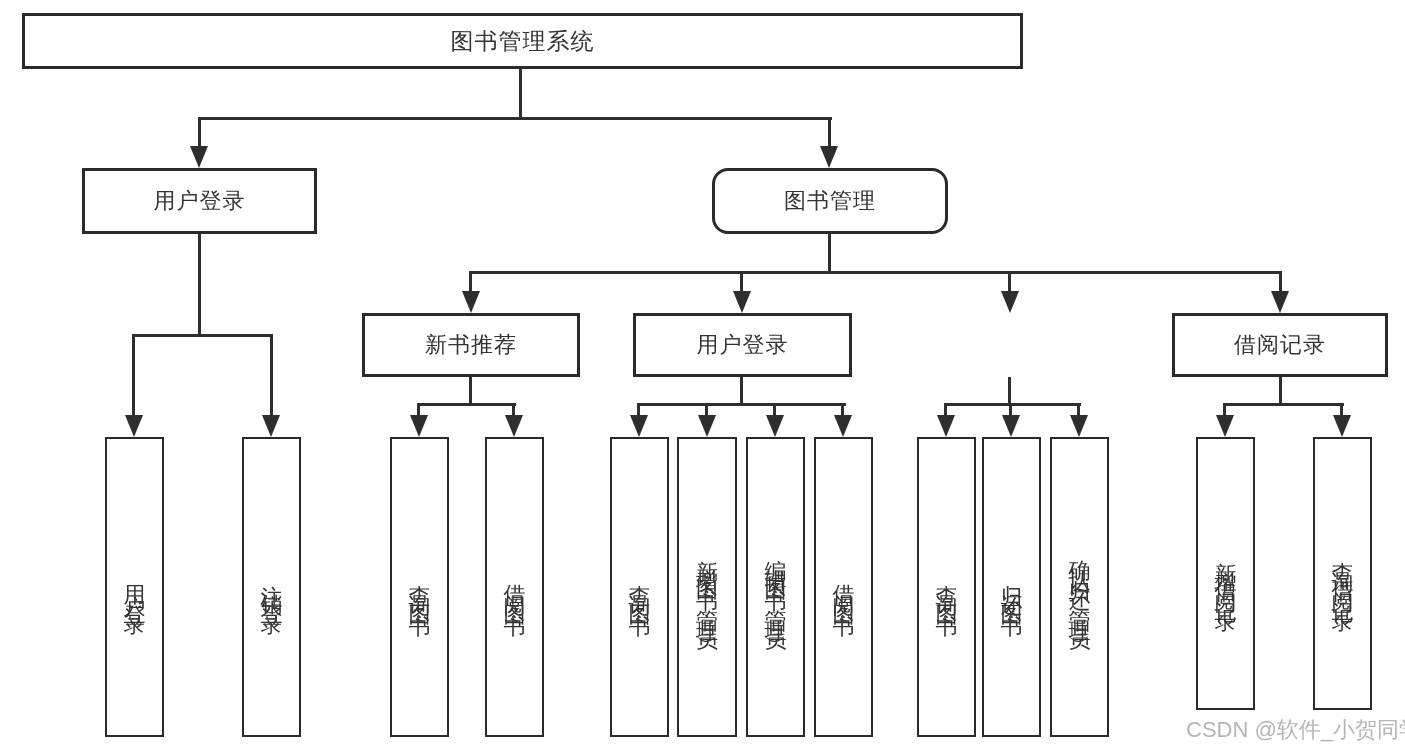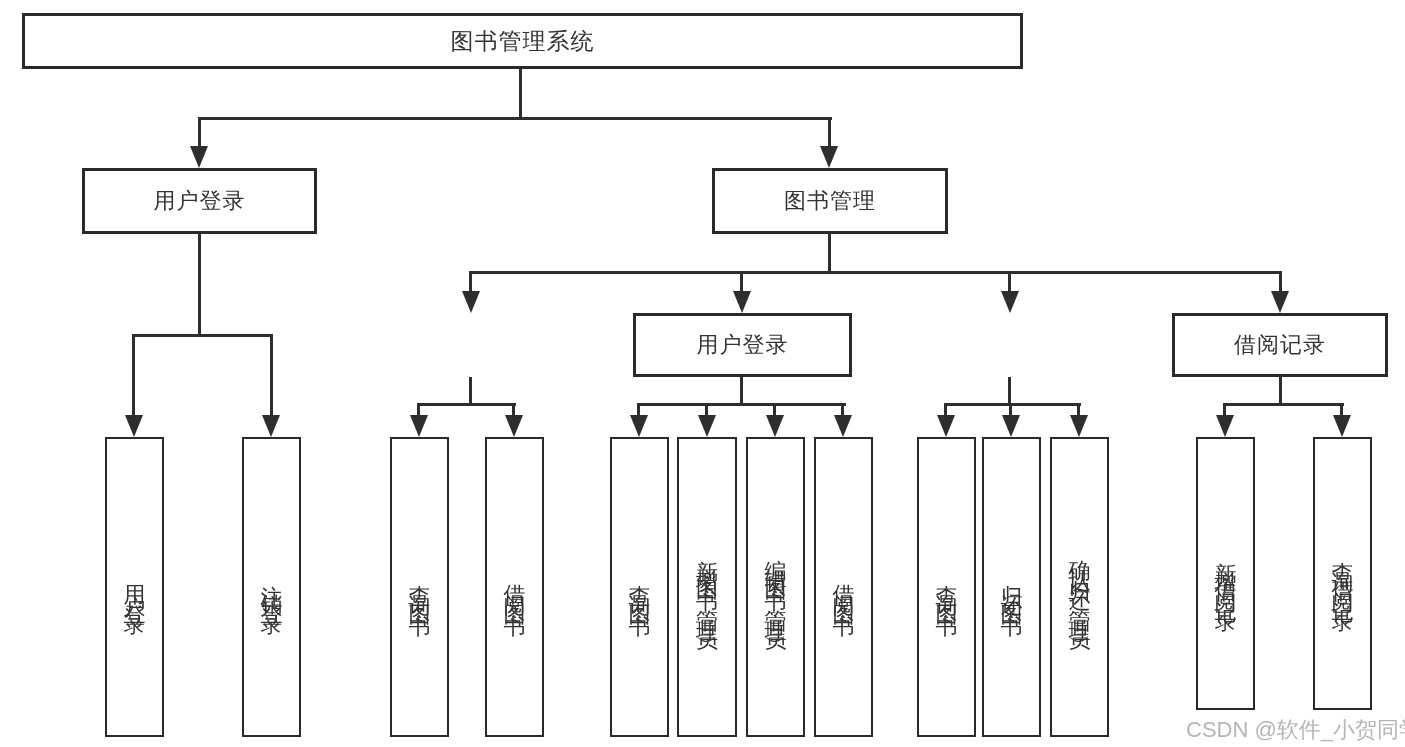--- a/index.html
+++ b/index.html
@@ -45,7 +45,7 @@
     <span class="hlabel">用户登录</span>
   </div>
 
-  <div class="node" style="left:712px; top:168px; width:236px; height:66px;">
+  <div class="node" style="left:712px; top:168px; width:236px; height:66px;border-radius:16px;">
     <span class="hlabel">图书管理</span>
   </div>
 

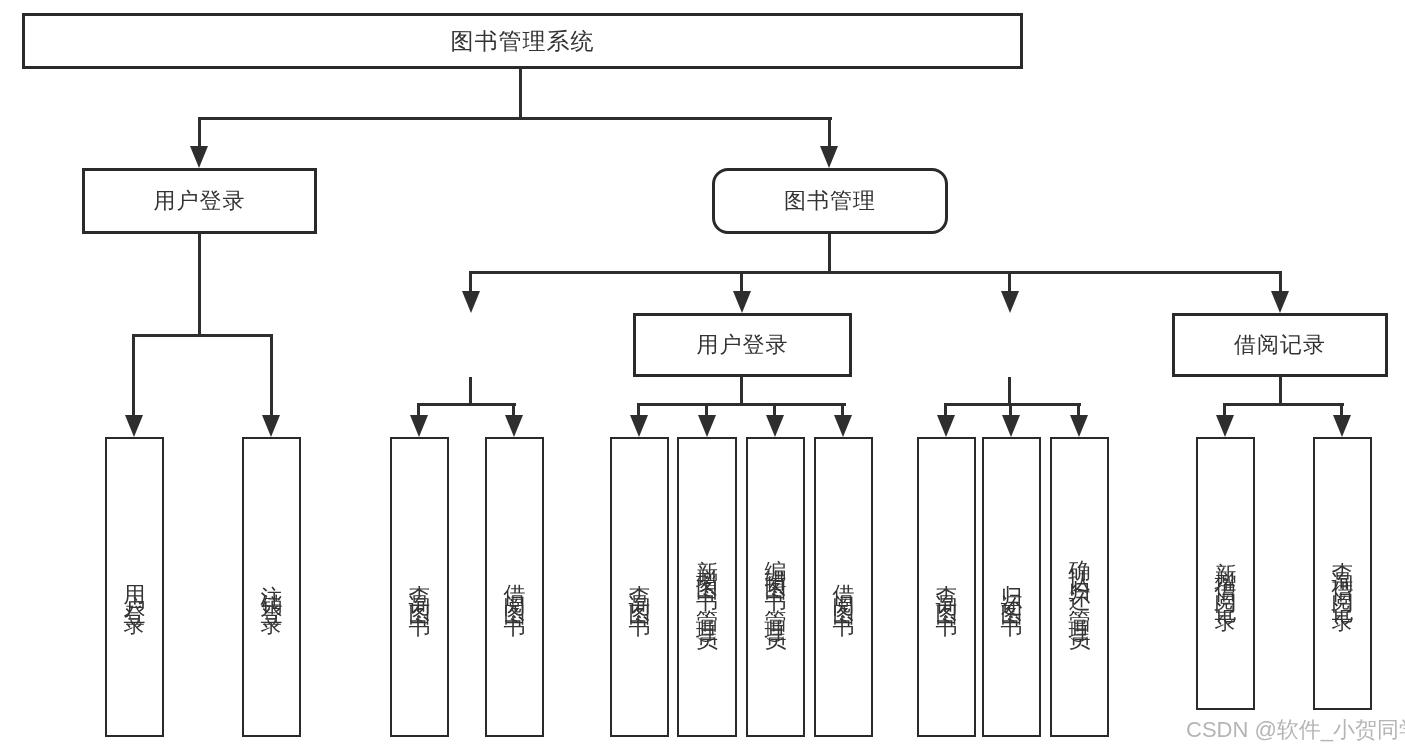--- a/index.html
+++ b/index.html
@@ -49,6 +49,9 @@
     <span class="hlabel">图书管理</span>
   </div>
 
+  <div class="node" style="left:362px; top:313px; width:218px; height:64px;">
+    <span class="hlabel">新书推荐</span>
+  </div>
 
   <div class="node" style="left:633px; top:313px; width:219px; height:64px;">
     <span class="hlabel">用户登录</span>

